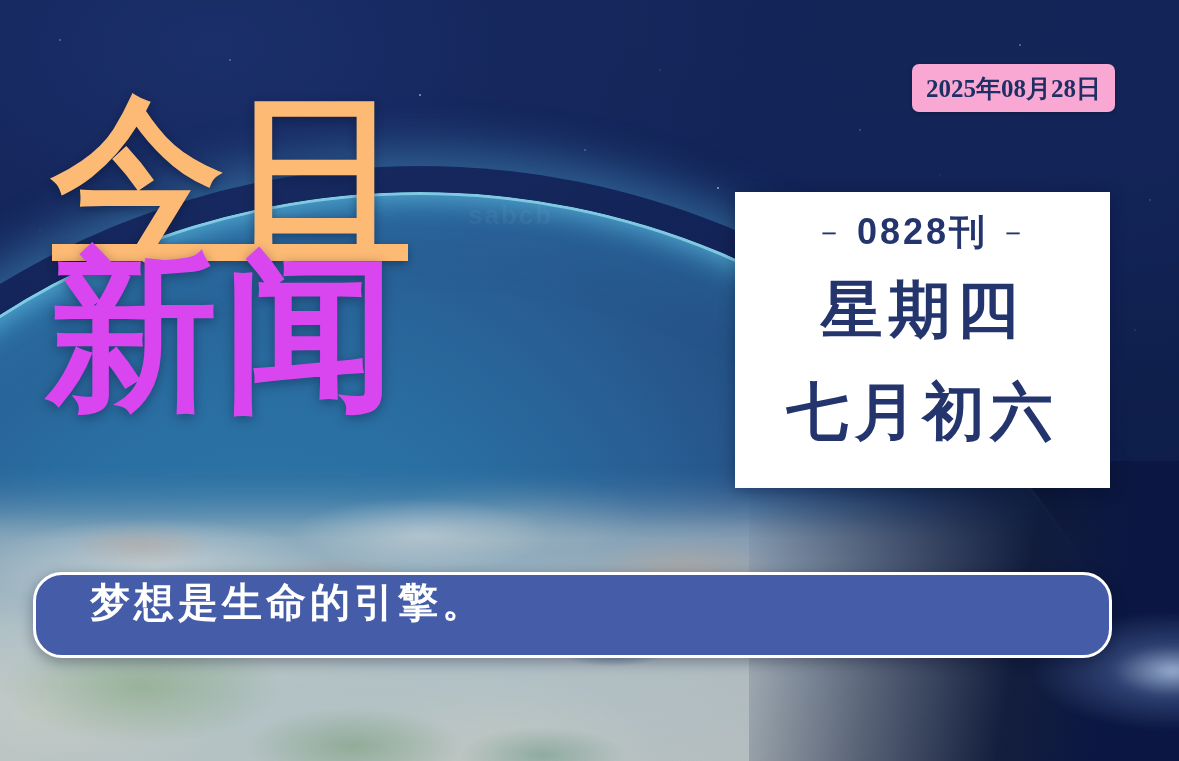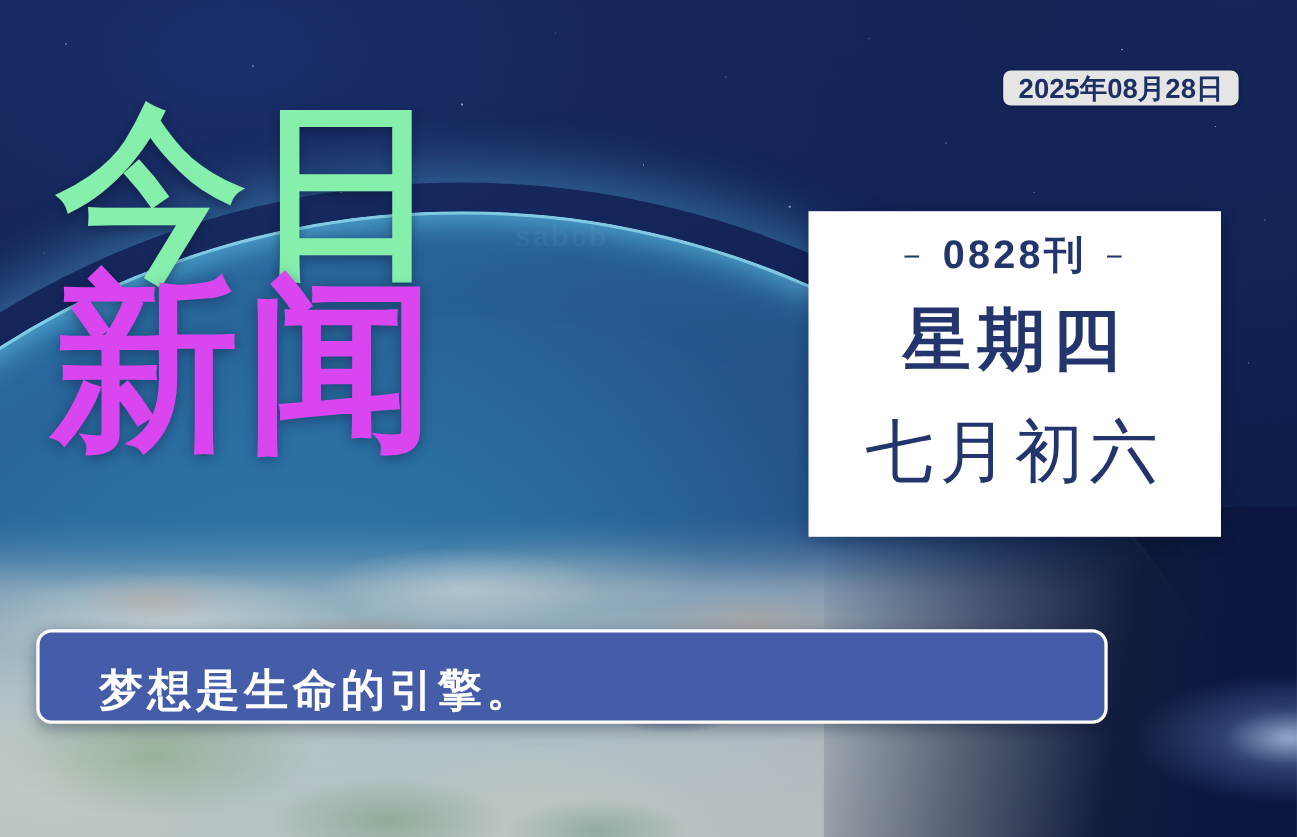--- a/index.html
+++ b/index.html
@@ -161,8 +161,9 @@
   }
   .brand-line1 {
     font-size:172px;
-    color:#86efac;
+    color:#fdba74;
     text-shadow:0 3px 10px rgba(8,20,52,.45);
+    text-decoration:underline;
   }
   .brand-line2 {
     font-size:172px;

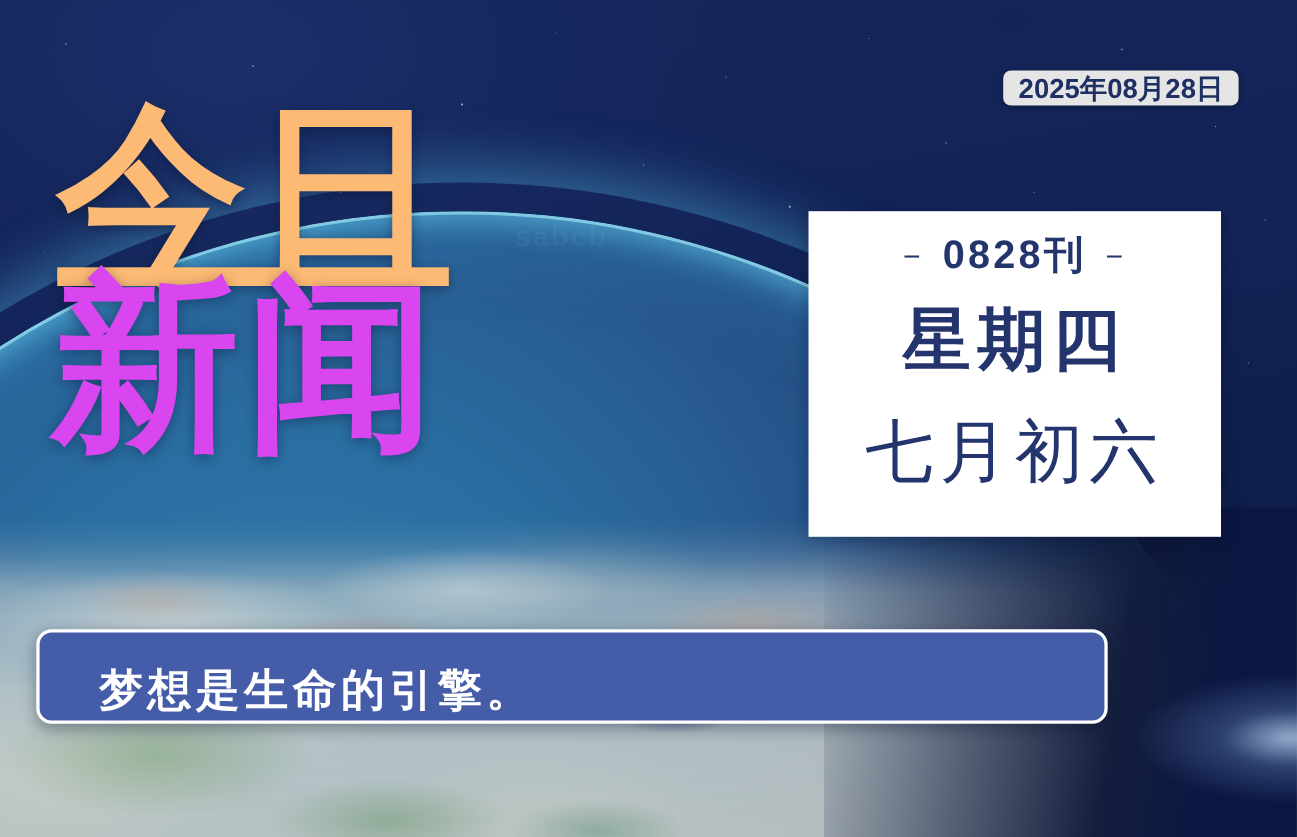--- a/index.html
+++ b/index.html
@@ -175,13 +175,13 @@
   
   .date-badge {
     position:absolute; left:912px; top:64px;
-    height:32px;
+    height:48px;
     padding:0 14px;
-    background:#e5e5e5;
+    background:#f9a8d4;
     border-radius:7px;
     display:flex; align-items:center;
     color:#1E2F63;
-    font-family:Liberation Sans, sans-serif;
+    font-family:Liberation Serif, serif;
     font-weight:700;
     font-size:25px;
     letter-spacing:0px;

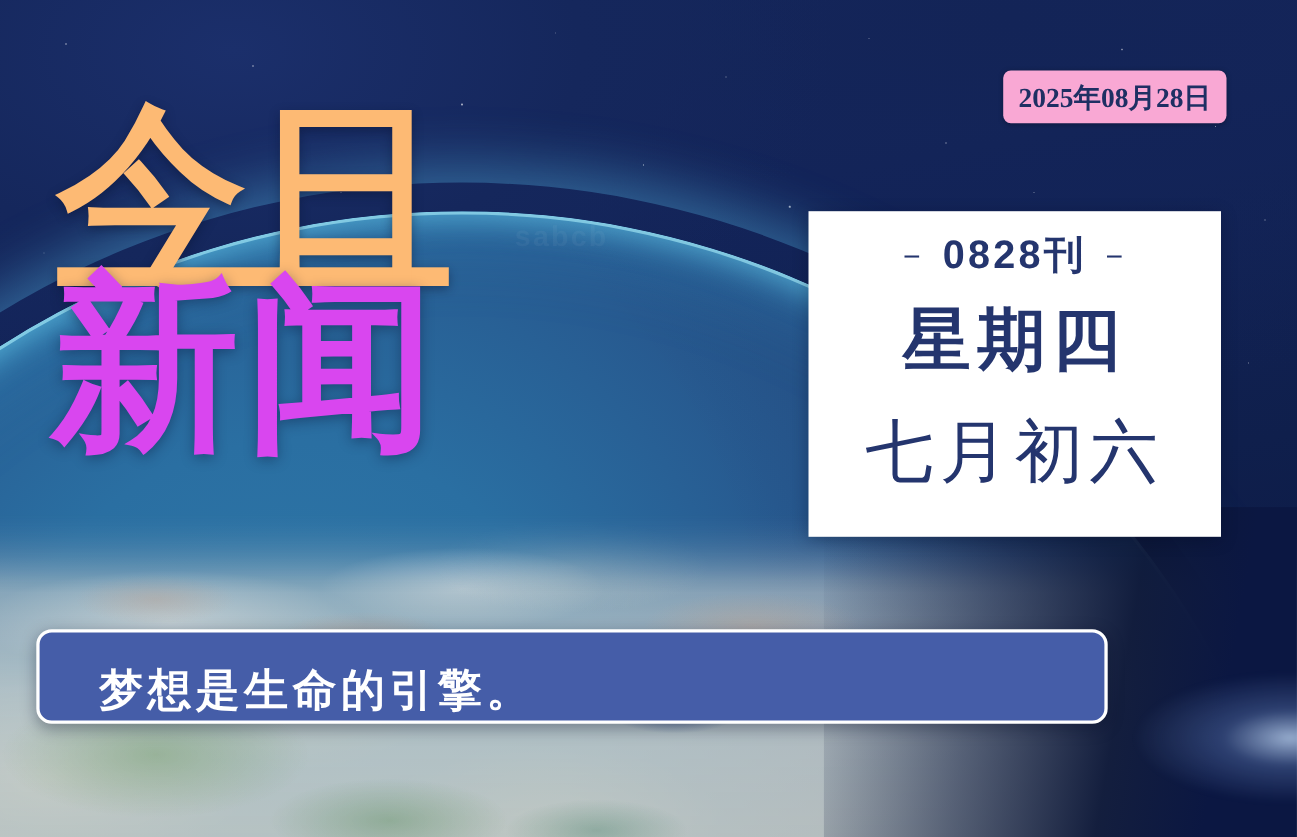--- a/index.html
+++ b/index.html
@@ -227,7 +227,7 @@
     margin-top:22px; line-height:1;
   }
   .lunar {
-    font-size:62px; font-weight:400; letter-spacing:6px;
+    font-size:62px; font-weight:700; letter-spacing:6px;
     margin-top:40px; line-height:1;
   }
 

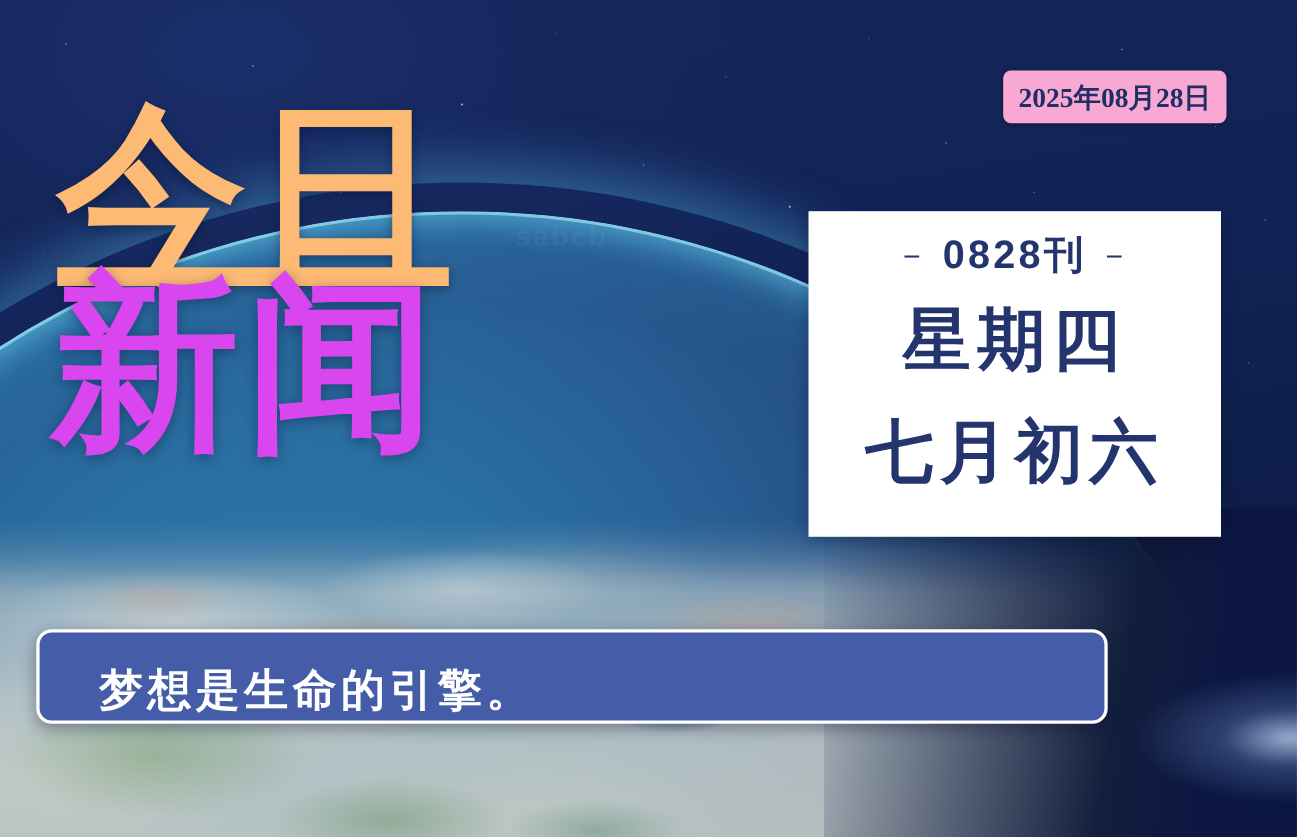--- a/index.html
+++ b/index.html
@@ -234,11 +234,11 @@
   
   .quote-bar {
     position:absolute; left:33px; top:572px;
-    width:974px; height:86px;
+    width:1079px; height:86px;
     background:#455DA8;
     border:3px solid #FFFFFF;
-    border-radius:14px;
-    display:flex; align-items:flex-end;
+    border-radius:29px;
+    display:flex; align-items:flex-start;
     padding-left:54px;
     box-shadow:0 4px 14px rgba(5,12,38,.35);
   }

